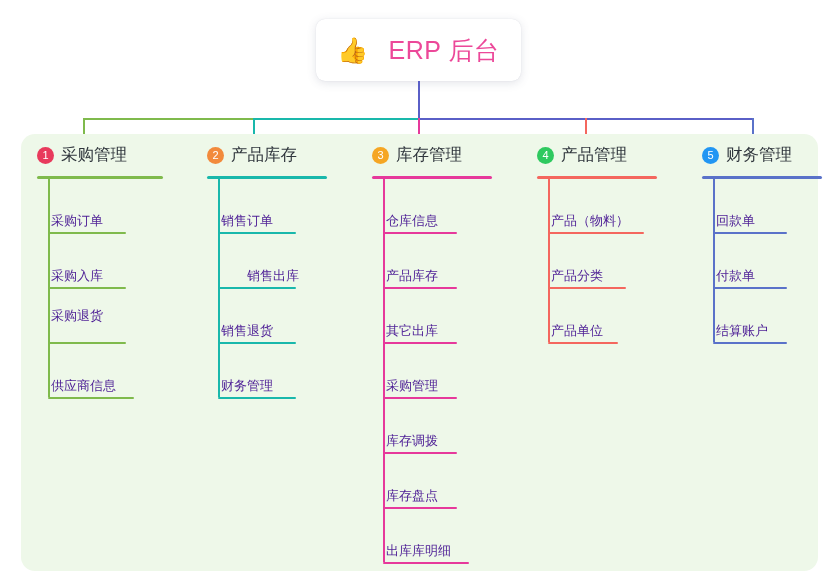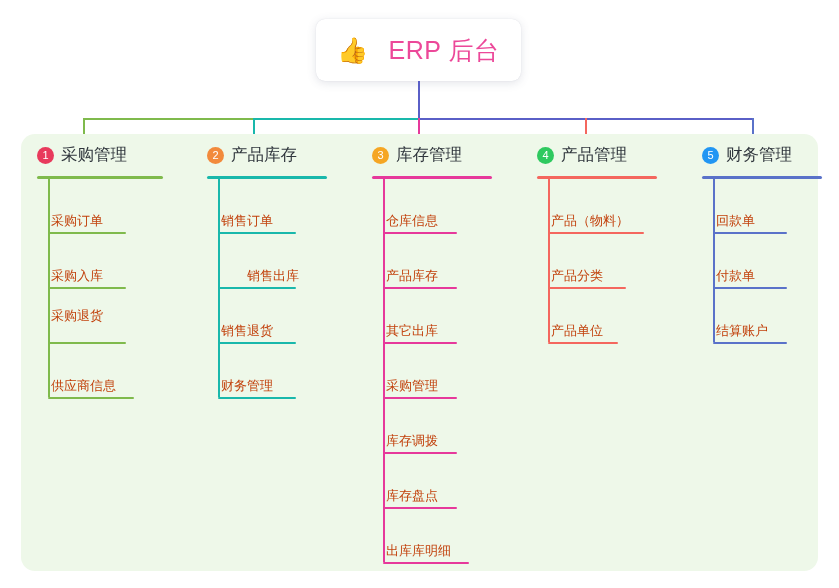--- a/index.html
+++ b/index.html
@@ -61,7 +61,7 @@
   .leaf{position:absolute;}
   .leaf-text{
     position:absolute;
-    font-size:13px;color:#c2410c;white-space:nowrap;
+    font-size:13px;color:#4c1d95;white-space:nowrap;
   }
   .leaf-rule{position:absolute;height:1.6px;border-radius:1px;}
 </style>

